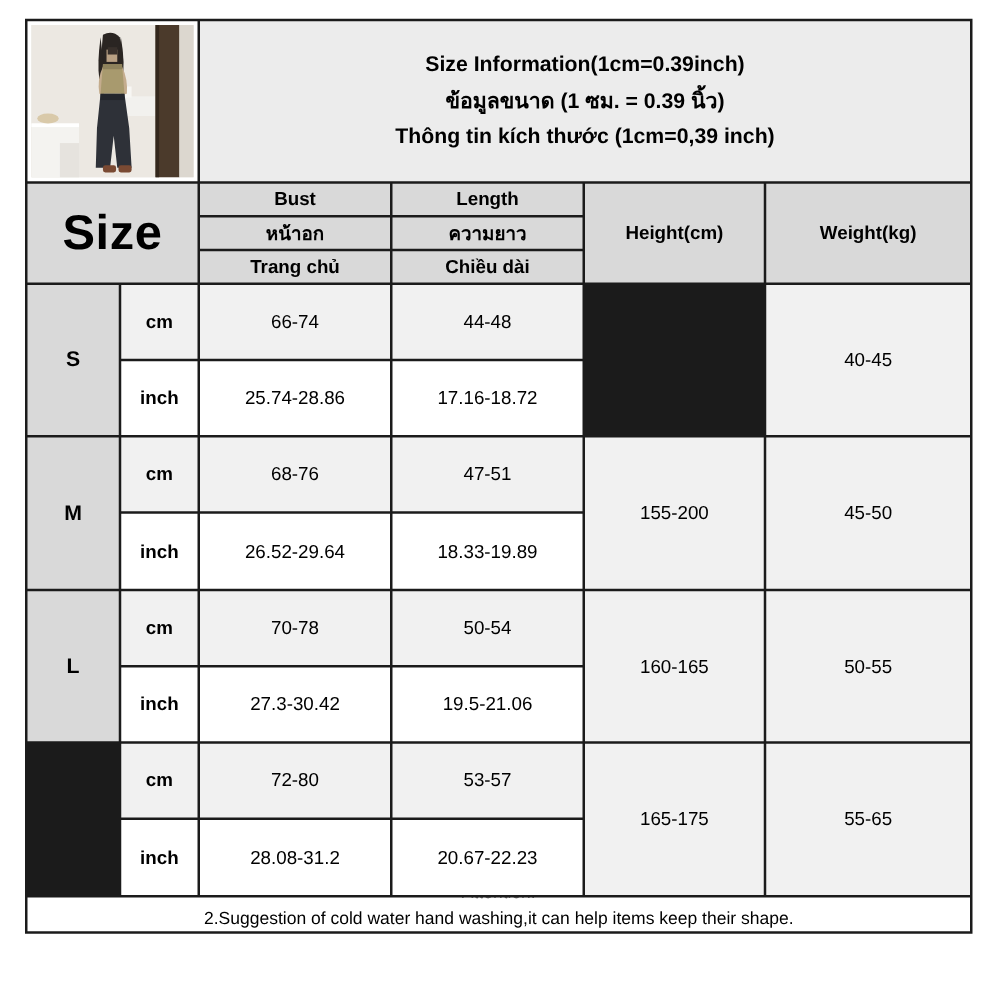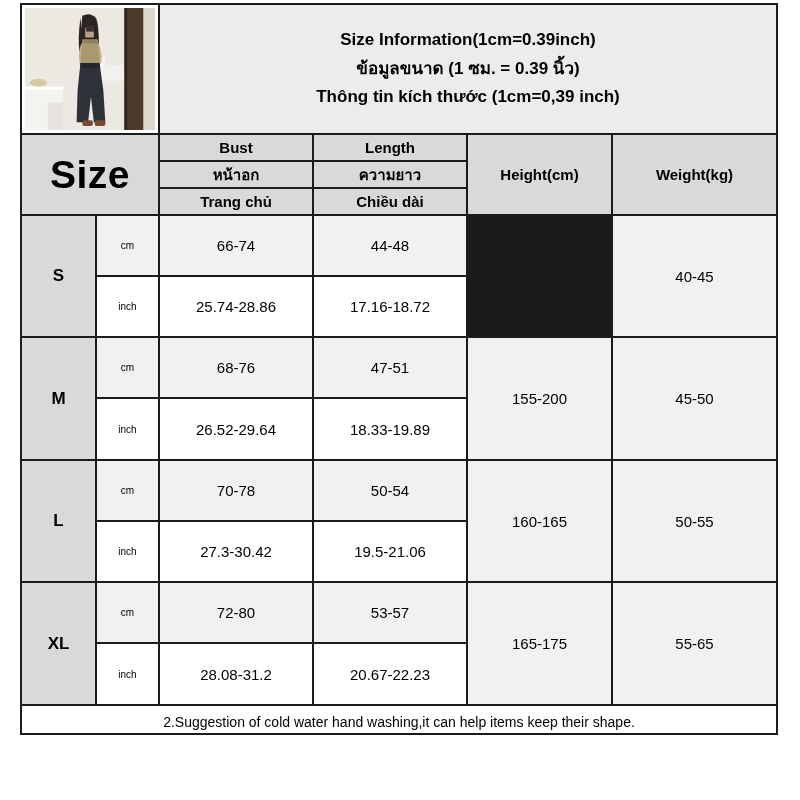--- a/index.html
+++ b/index.html
@@ -4,7 +4,7 @@
 <style>
   html,body{margin:0;padding:0;background:#ffffff;}
   body{width:800px;height:800px;font-family:"Liberation Sans","DejaVu Sans",sans-serif;color:#000;}
-  .sheet{position:absolute;left:20px;top:3px;width:758px;height:732px;box-sizing:border-box;
+  .sheet{position:absolute;left:20px;top:15px;width:758px;height:732px;box-sizing:border-box;
          background:#1b1b1b;display:grid;padding:2px;gap:2px;
          grid-template-columns:73px 61px 152px 152px 143px 1fr;
          grid-template-rows:128px 25px 25px 25px 59px 59px 59px 60px 59px 59px 59px 60px 1fr;}

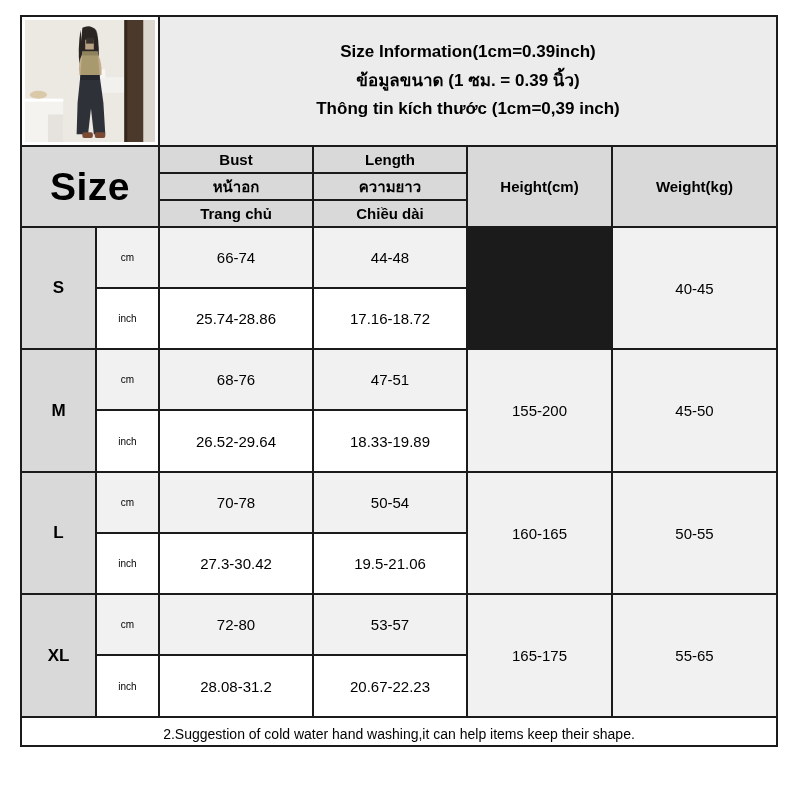--- a/index.html
+++ b/index.html
@@ -17,7 +17,7 @@
   .title-line{font-weight:bold;font-size:17px;line-height:1.2;}
   .size-big{font-weight:bold;font-size:39px;letter-spacing:.5px;}
   .hdr{font-weight:bold;font-size:15px;}
-  .unit{font-weight:normal;font-size:10px;}
+  .unit{font-weight:bold;font-size:15px;}
   .szlbl{font-weight:bold;font-size:17px;}
   .val{font-size:15px;}
   .photo-cell{background:#ffffff;padding:3px;box-sizing:border-box;}

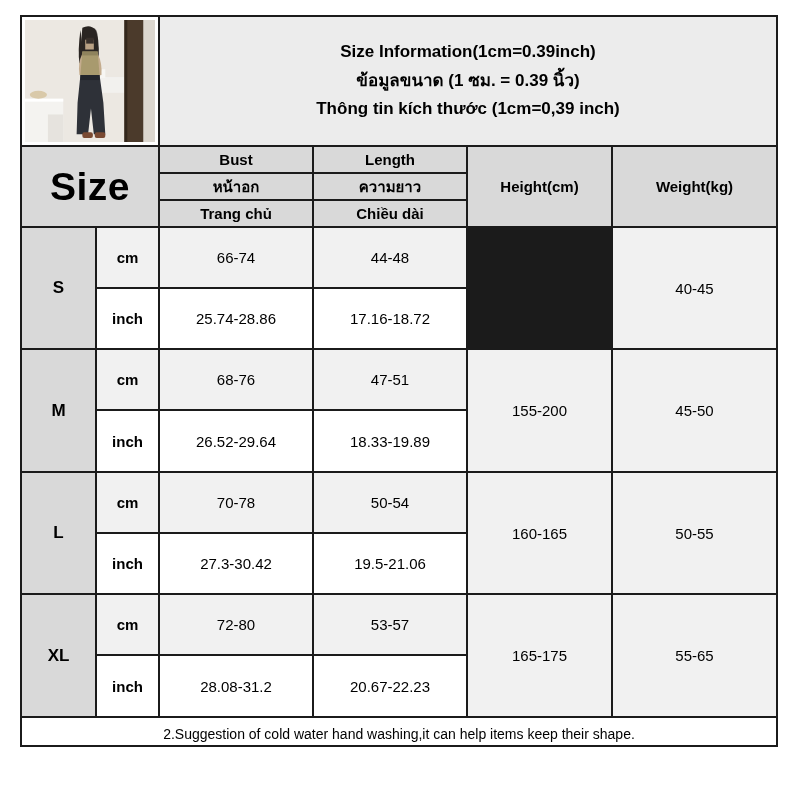--- a/index.html
+++ b/index.html
@@ -113,7 +113,6 @@
   <div class="cell lg val" style="grid-area:9/5/11/6">160-165</div>
   <div class="cell lg val" style="grid-area:9/6/11/7">50-55</div>
 
-  <div class="cell g szlbl" style="grid-area:11/1/13/2">XL</div>
   <div class="cell lg unit" style="grid-area:11/2/12/3">cm</div>
   <div class="cell lg val" style="grid-area:11/3/12/4">72-80</div>
   <div class="cell lg val" style="grid-area:11/4/12/5">53-57</div>

